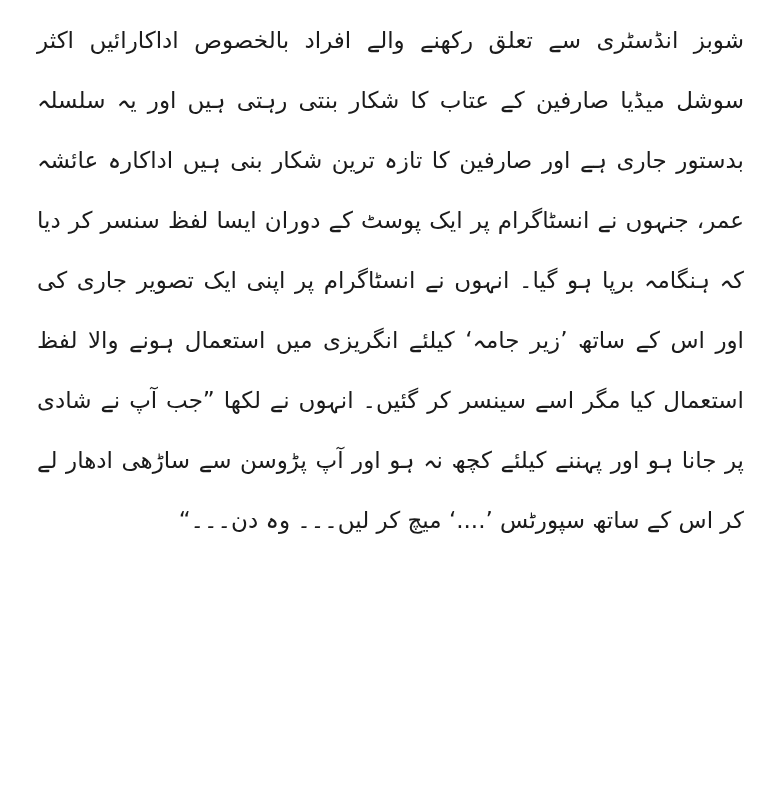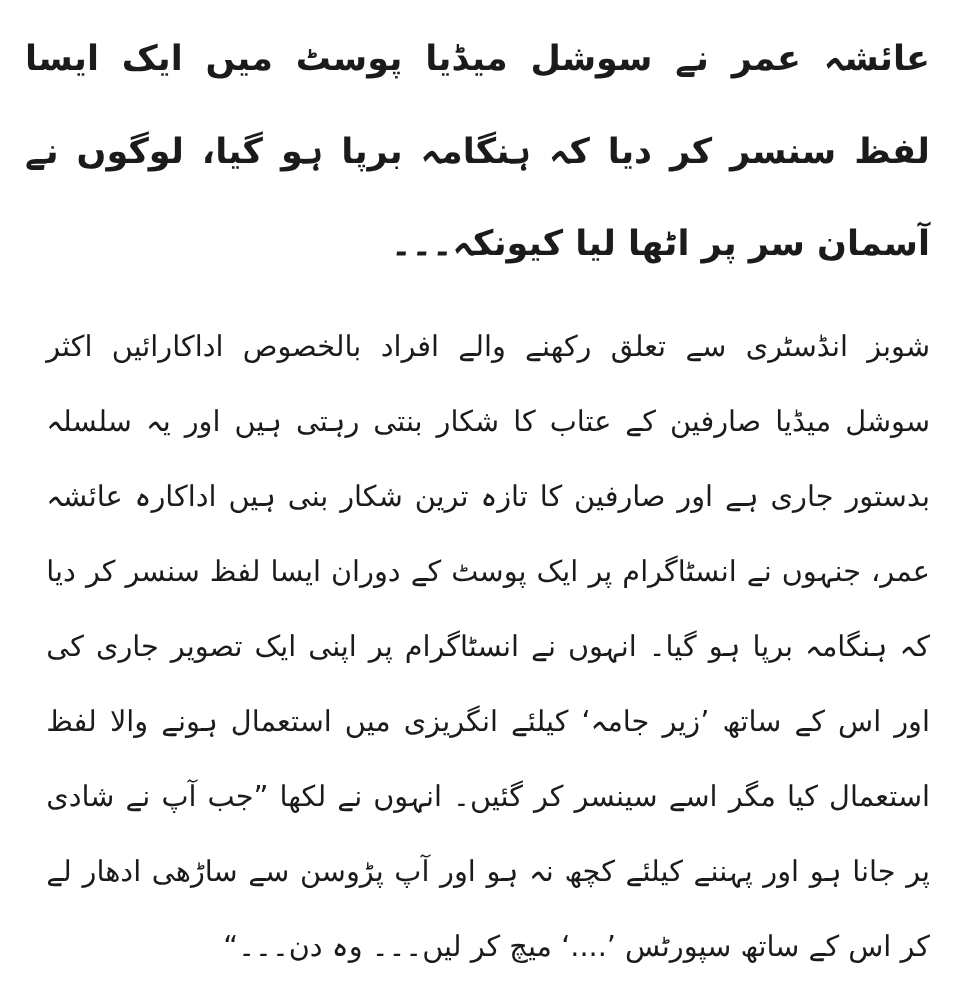--- a/index.html
+++ b/index.html
@@ -42,7 +42,6 @@
 <body>
 
 <div class="page">
-  <h1 class="headline">عائشہ عمر نے سوشل میڈیا پوسٹ میں ایک ایسا لفظ سنسر کر دیا کہ ہنگامہ برپا ہو گیا، لوگوں نے آسمان سر پر اٹھا لیا کیونکہ۔۔۔</h1>
   <p class="para">شوبز انڈسٹری سے تعلق رکھنے والے افراد بالخصوص اداکارائیں اکثر سوشل میڈیا صارفین کے عتاب کا شکار بنتی رہتی ہیں اور یہ سلسلہ بدستور جاری ہے اور صارفین کا تازہ ترین شکار بنی ہیں اداکارہ عائشہ عمر، جنہوں نے انسٹاگرام پر ایک پوسٹ کے دوران ایسا لفظ سنسر کر دیا کہ ہنگامہ برپا ہو گیا۔ انہوں نے انسٹاگرام پر اپنی ایک تصویر جاری کی اور اس کے ساتھ ’زیر جامہ‘ کیلئے انگریزی میں استعمال ہونے والا لفظ استعمال کیا مگر اسے سینسر کر گئیں۔ انہوں نے لکھا ”جب آپ نے شادی پر جانا ہو اور پہننے کیلئے کچھ نہ ہو اور آپ پڑوسن سے ساڑھی ادھار لے کر اس کے ساتھ سپورٹس ’....‘ میچ کر لیں۔۔۔ وہ دن۔۔۔“</p>
 
 </div>

